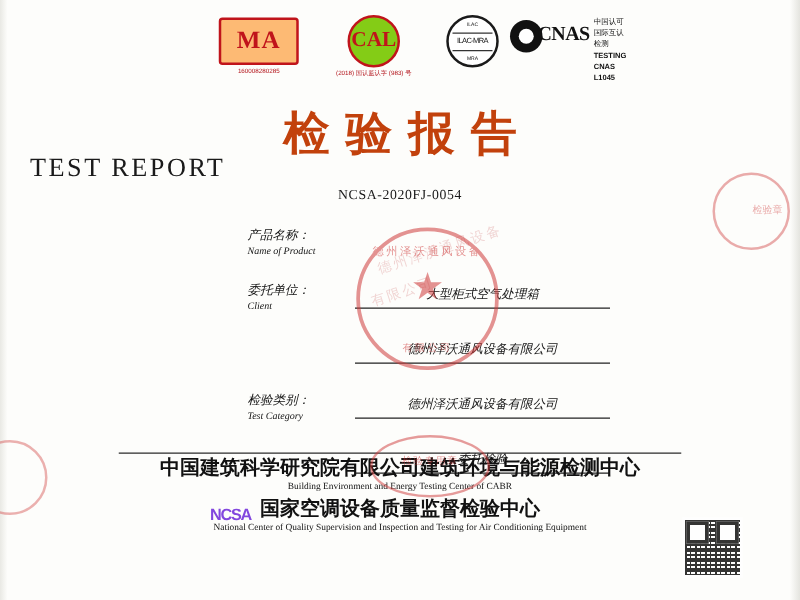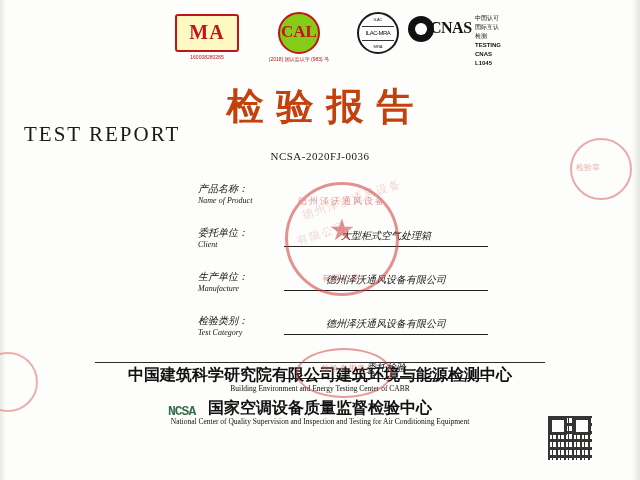--- a/index.html
+++ b/index.html
@@ -72,7 +72,7 @@
     line-height: 32px;
     letter-spacing: 1px;
     position: relative;
-    background: #fef9c3;
+    background: #fdba74;
   }
   .ma-caption { color: #b3131a; font-size: 5px; }
 

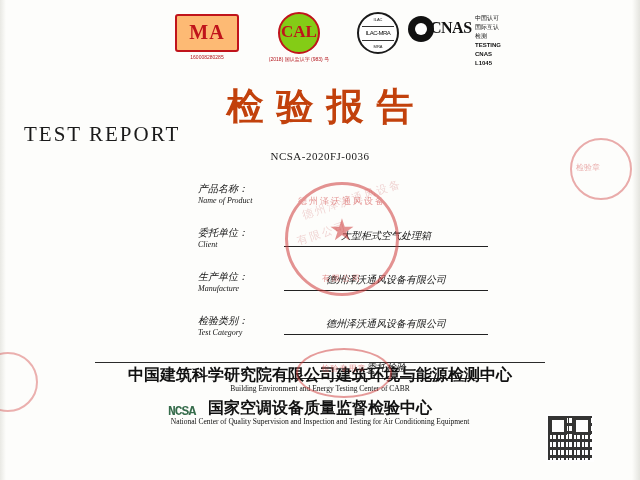--- a/index.html
+++ b/index.html
@@ -481,7 +481,7 @@
 
   <div class="title-cn">检验报告</div>
   <div class="title-en">TEST REPORT</div>
-  <div class="report-no">NCSA-2020FJ-0036</div>
+  <div class="report-no">NCSA-2020FJ-0054</div>
 
   <div class="fields">
 

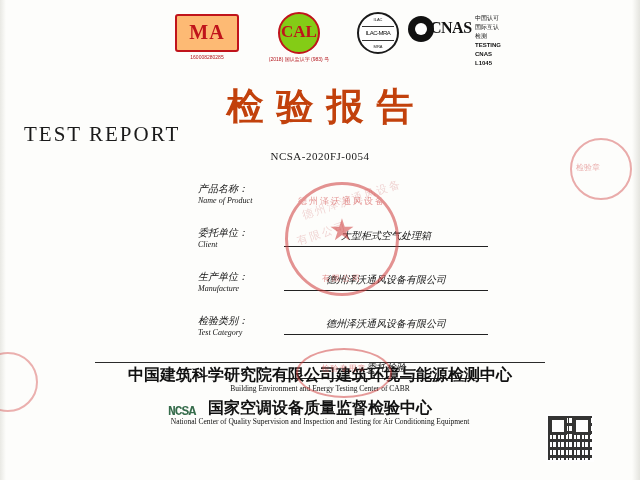--- a/index.html
+++ b/index.html
@@ -365,7 +365,7 @@
     position: absolute;
     left: 4px; top: 22px;
     width: 50px;
-    text-align: left;
+    text-align: right;
     color: #cf3b3b;
     font-size: 8px;
     font-family: Liberation Sans, sans-serif;

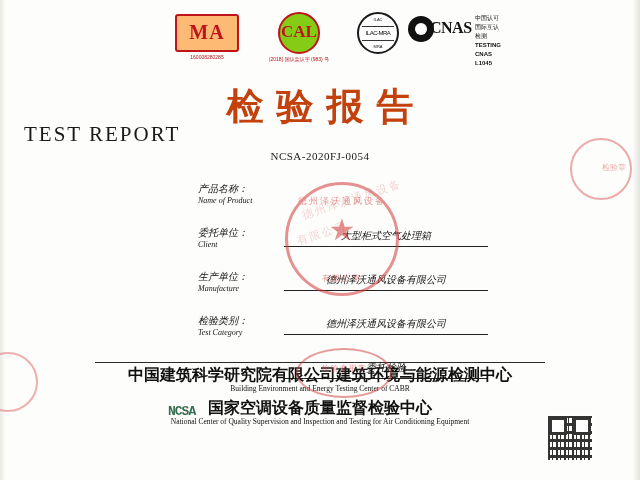--- a/index.html
+++ b/index.html
@@ -502,10 +502,6 @@
     </div>
 
     <div class="field-row">
-      <div class="field-label">
-        <span class="cn">生产单位：</span>
-        <span class="en">Manufacture</span>
-      </div>
       <div class="field-value">德州泽沃通风设备有限公司</div>
     </div>
 

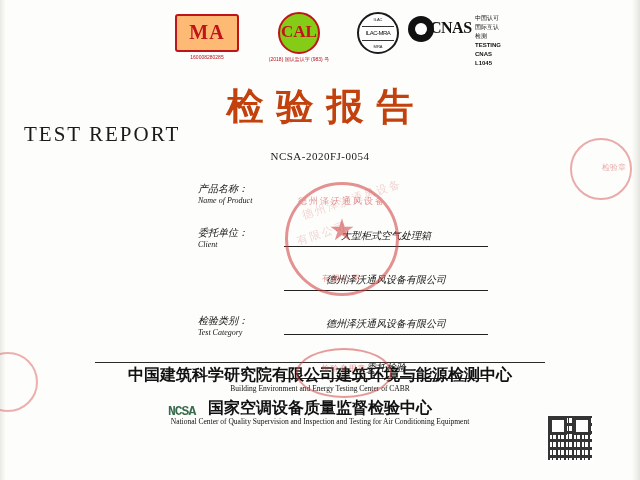--- a/index.html
+++ b/index.html
@@ -407,8 +407,8 @@
     top: 404px;
     font-size: 13px;
     font-weight: bold;
-    color: #14532d;
-    font-family: Liberation Mono, monospace;
+    color: #6d28d9;
+    font-family: Liberation Sans, sans-serif;
     opacity: 0.85;
     letter-spacing: -1px;
   }

